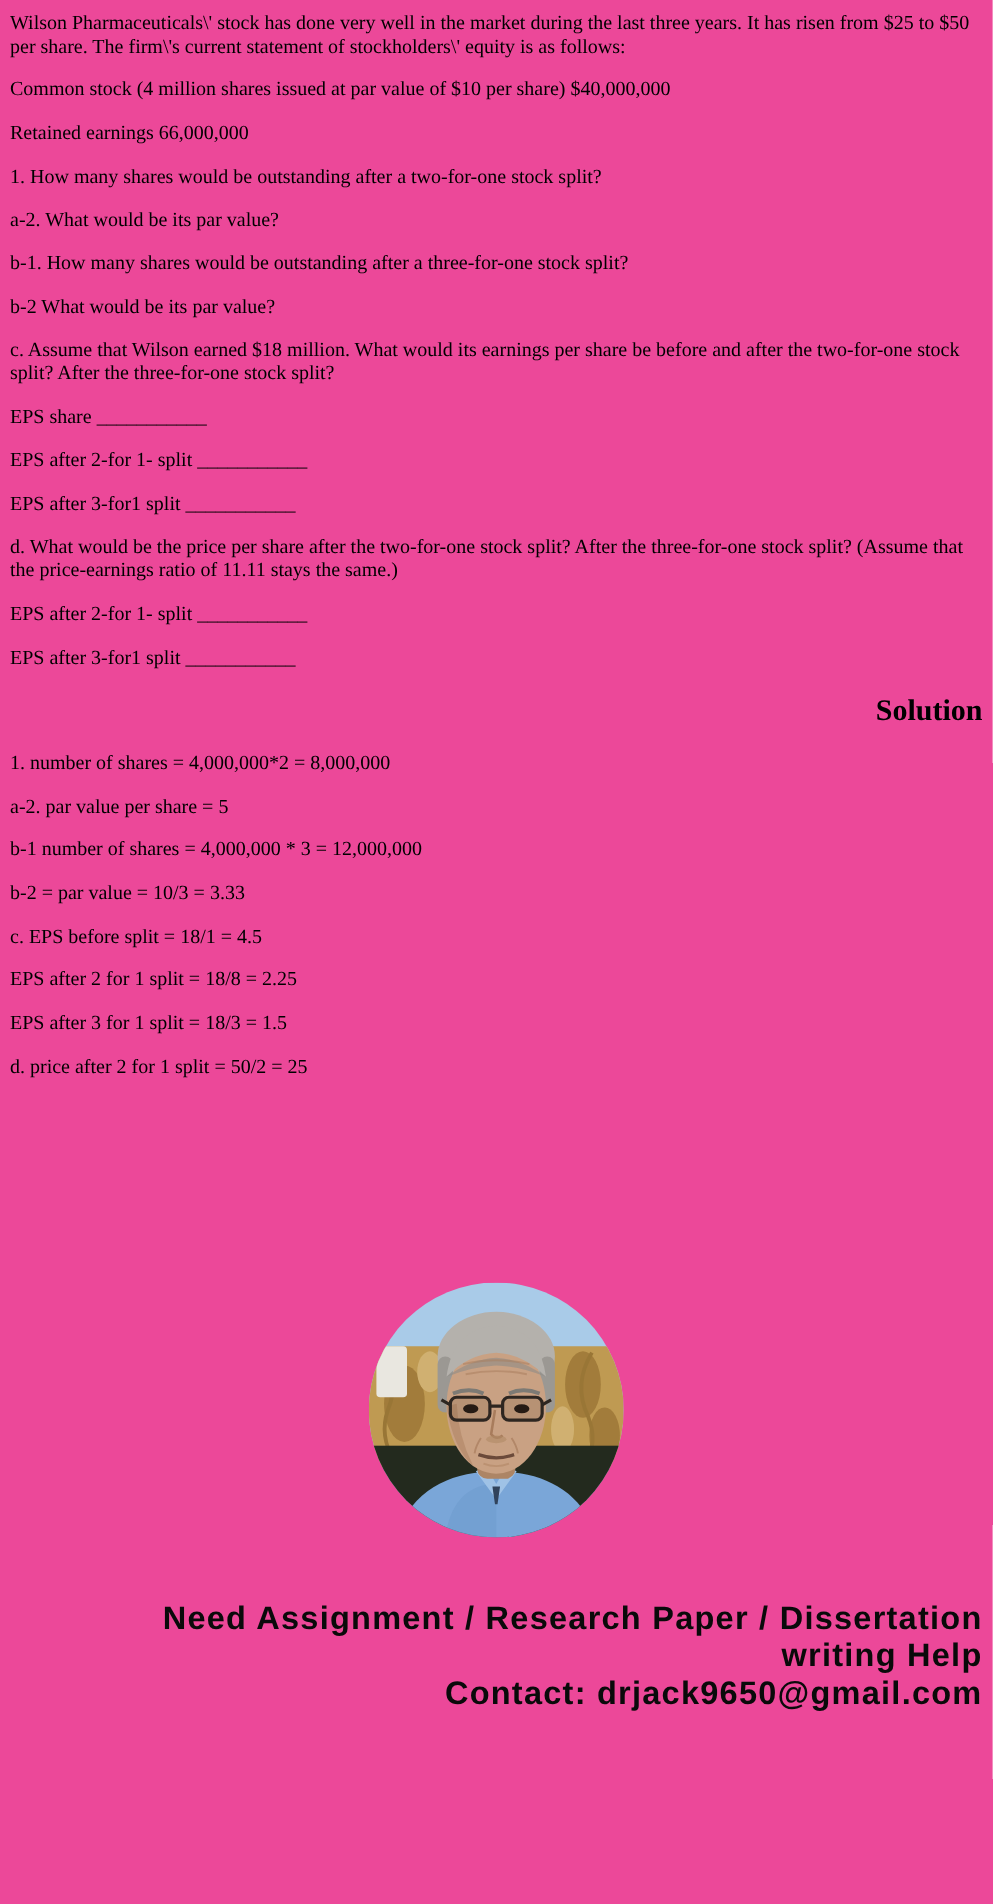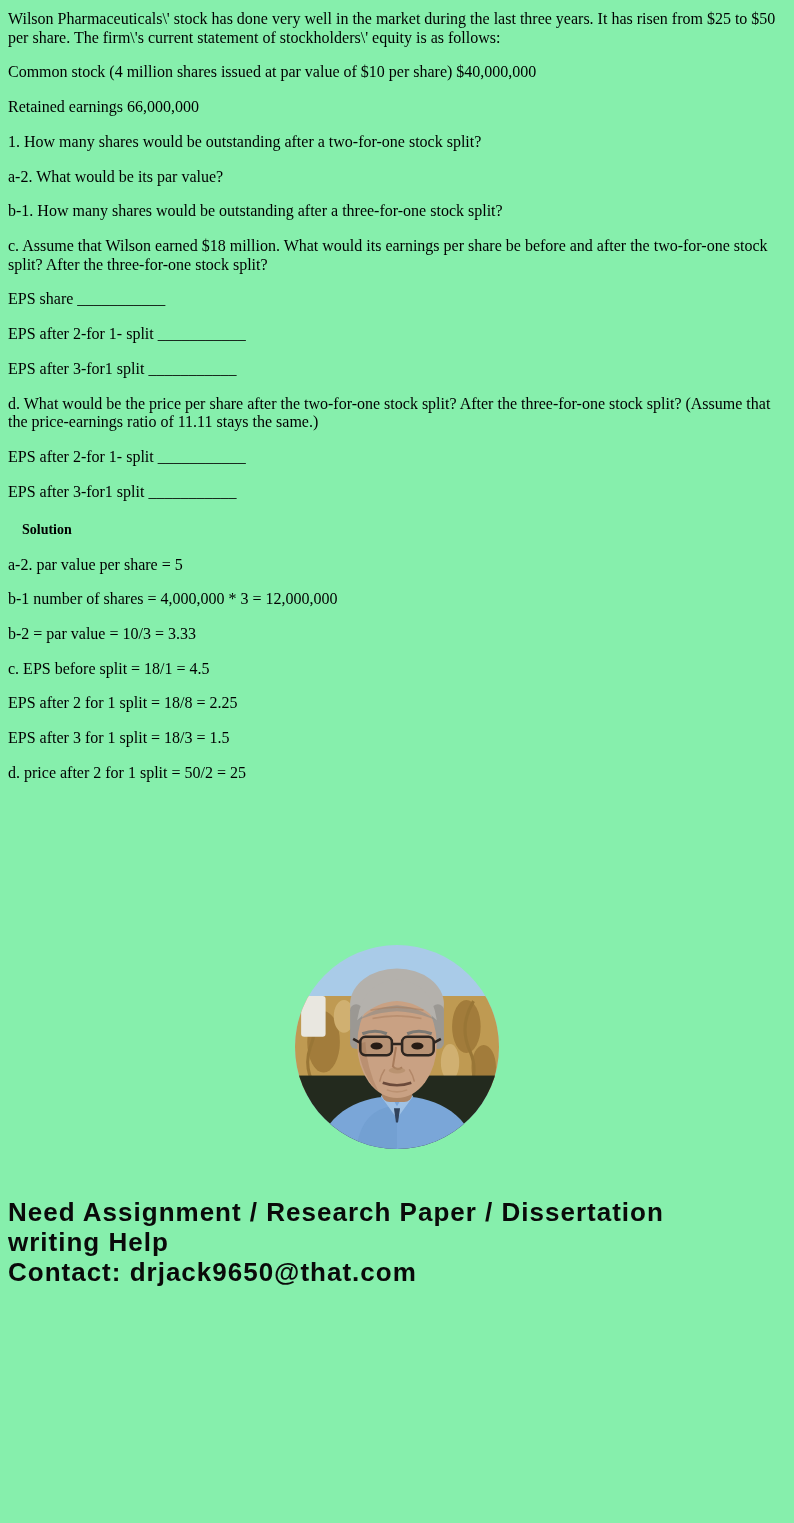--- a/index.html
+++ b/index.html
@@ -7,7 +7,7 @@
     width:794px;
     min-height:1523px;
     margin:0 auto;
-    background:#86efac;
+    background:#ec4899;
     font-family:"Liberation Serif","DejaVu Serif",serif;
     color:#000000;
     box-sizing:border-box;

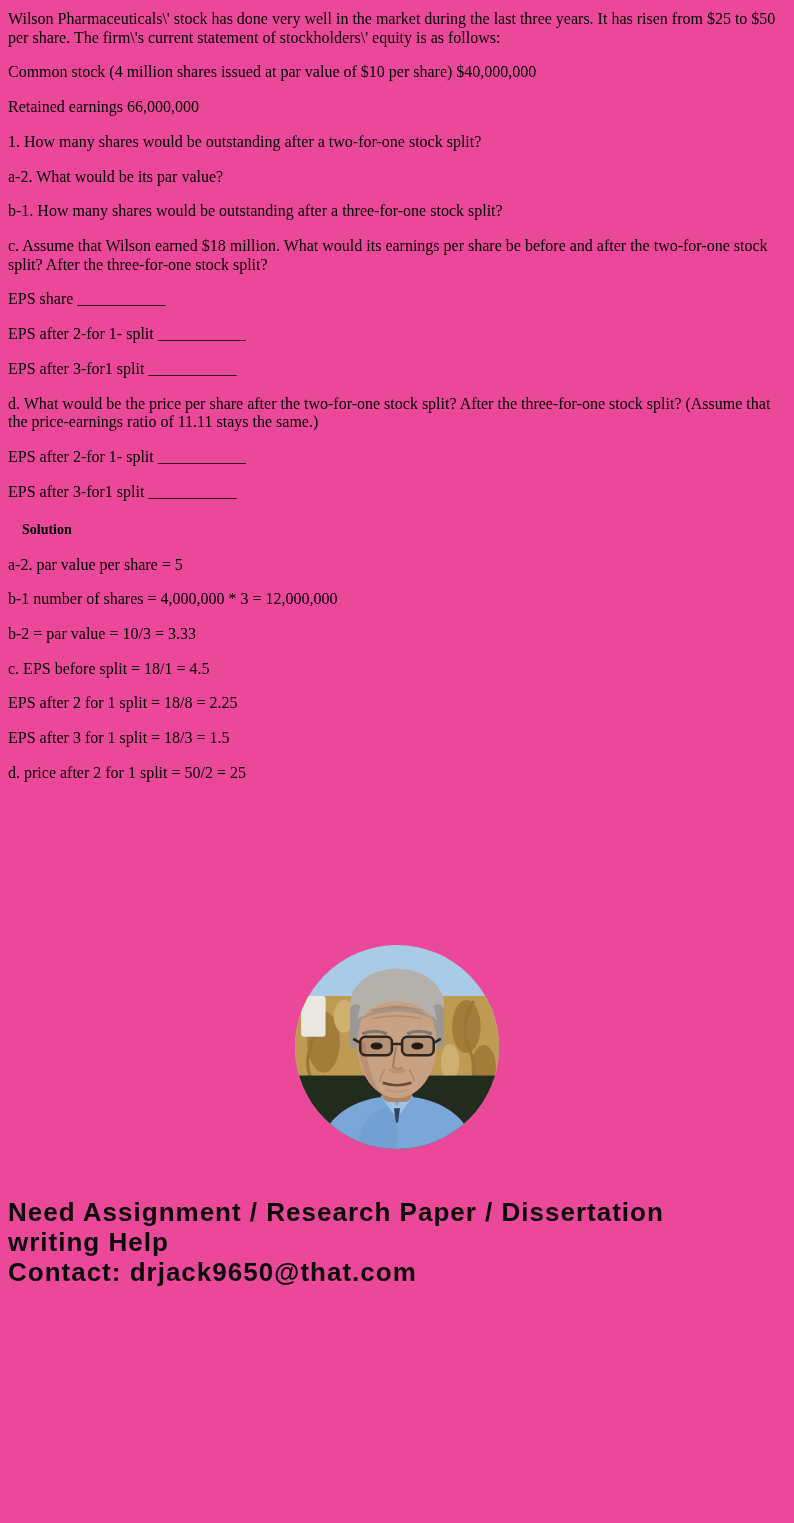--- a/index.html
+++ b/index.html
@@ -57,6 +57,7 @@
     <p>1. How many shares would be outstanding after a two-for-one stock split?</p>
     <p>a-2. What would be its par value?</p>
     <p>b-1. How many shares would be outstanding after a three-for-one stock split?</p>
+    <p>b-2 What would be its par value?</p>
     <p>c. Assume that Wilson earned $18 million. What would its earnings per share be before and after the two-for-one stock split? After the three-for-one stock split?</p>
     <p>EPS share ___________</p>
     <p>EPS after 2-for 1- split ___________</p>

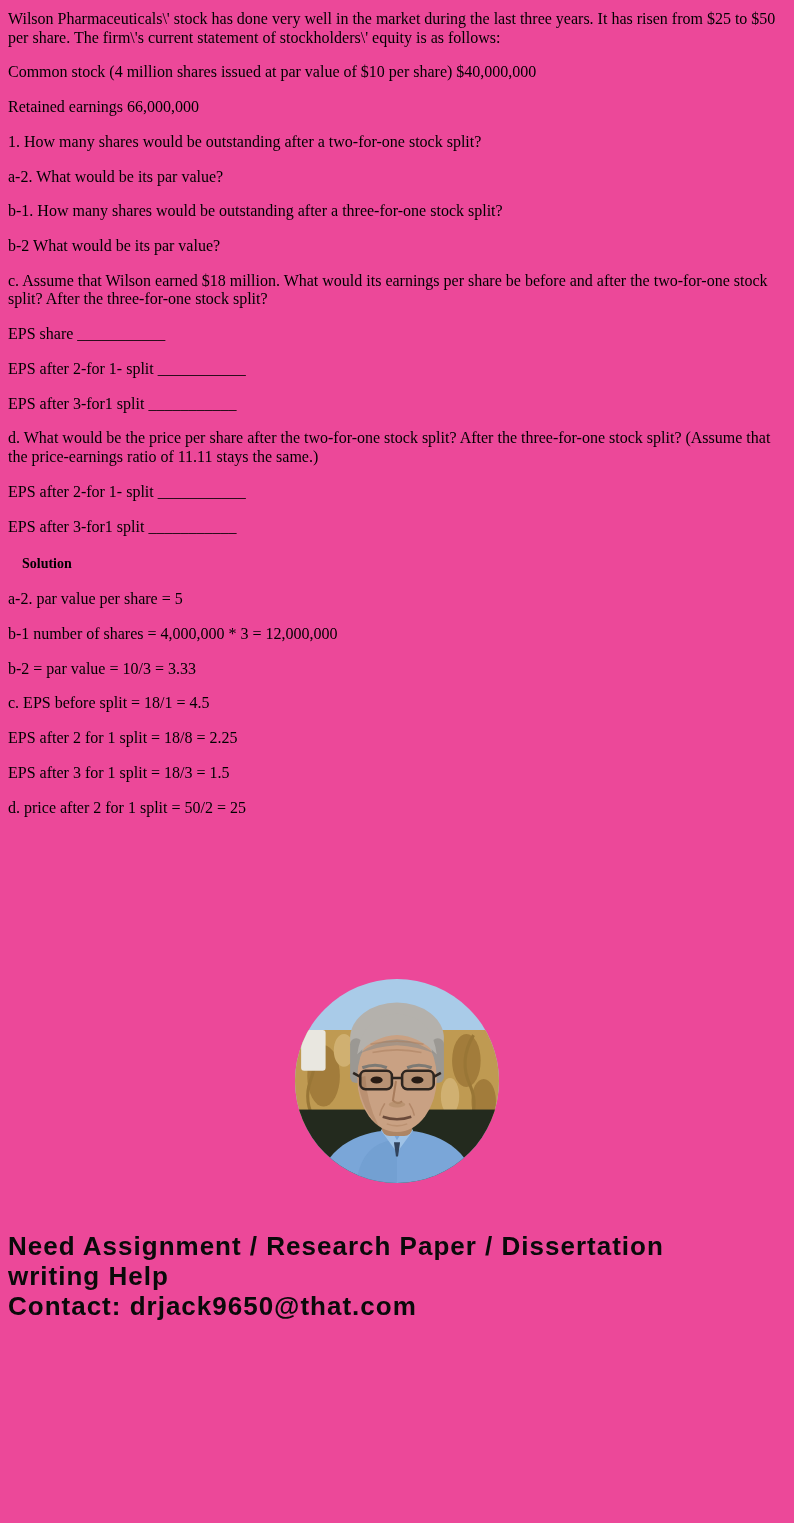--- a/index.html
+++ b/index.html
@@ -20,10 +20,11 @@
   }
   .doc p:first-child{margin-top:9px;}
   h2.solution{
-    font-size:14px;
+    font-size:24px;
     line-height:1.15;
-    margin:20px 0 18px 14px;
+    margin:20px 0 18px 0;
     font-weight:bold;
+    text-align:right;
   }
   .avatar-wrap{
     margin-top:162px;

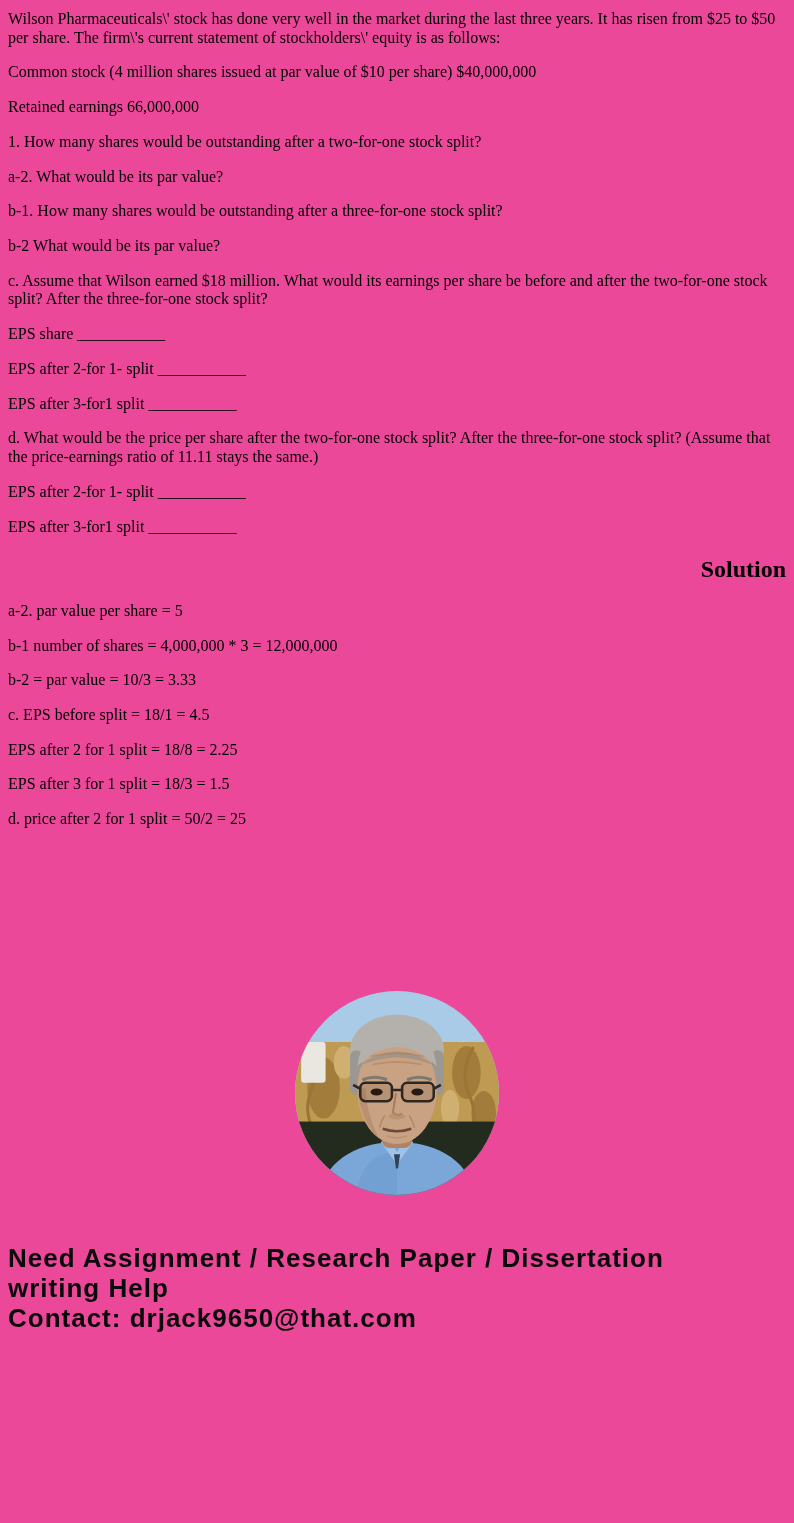--- a/index.html
+++ b/index.html
@@ -69,6 +69,7 @@
 
     <h2 class="solution">Solution</h2>
 
+    <p>1. number of shares = 4,000,000*2 = 8,000,000</p>
     <p>a-2. par value per share = 5</p>
     <p>b-1 number of shares = 4,000,000 * 3 = 12,000,000</p>
     <p>b-2 = par value = 10/3 = 3.33</p>

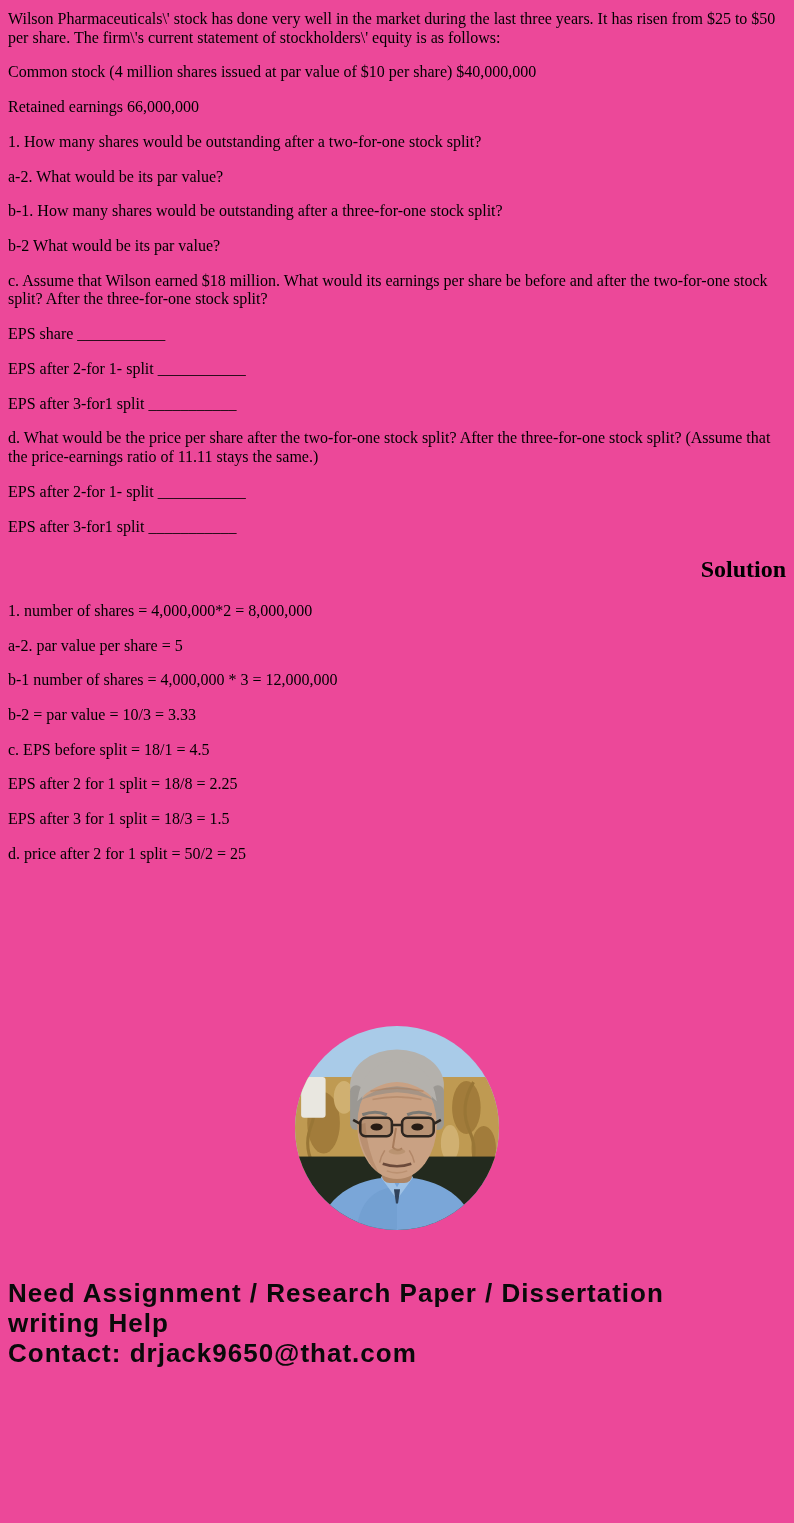--- a/index.html
+++ b/index.html
@@ -37,7 +37,7 @@
   }
   .promo{
     margin-top:44px;
-    text-align:left;
+    text-align:right;
     font-family:"Liberation Sans","DejaVu Sans",sans-serif;
     font-weight:bold;
     font-size:26px;

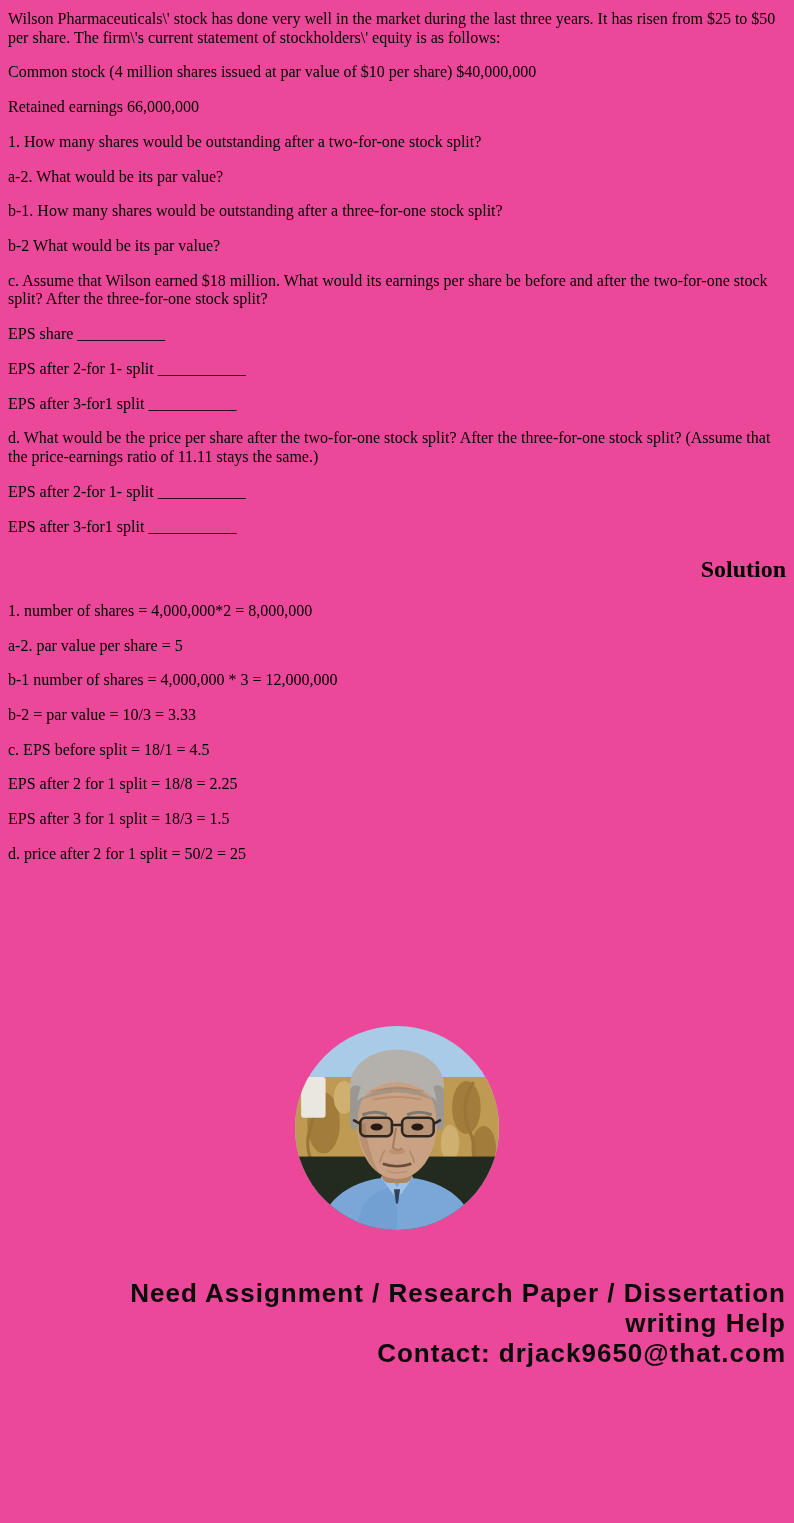--- a/index.html
+++ b/index.html
@@ -152,7 +152,7 @@
   <div class="promo">
     <div>Need Assignment / Research Paper / Dissertation</div>
     <div>writing Help</div>
-    <div>Contact: drjack9650@that.com</div>
+    <div>Contact: drjack9650@gmail.com</div>
   </div>
 
 </div>

